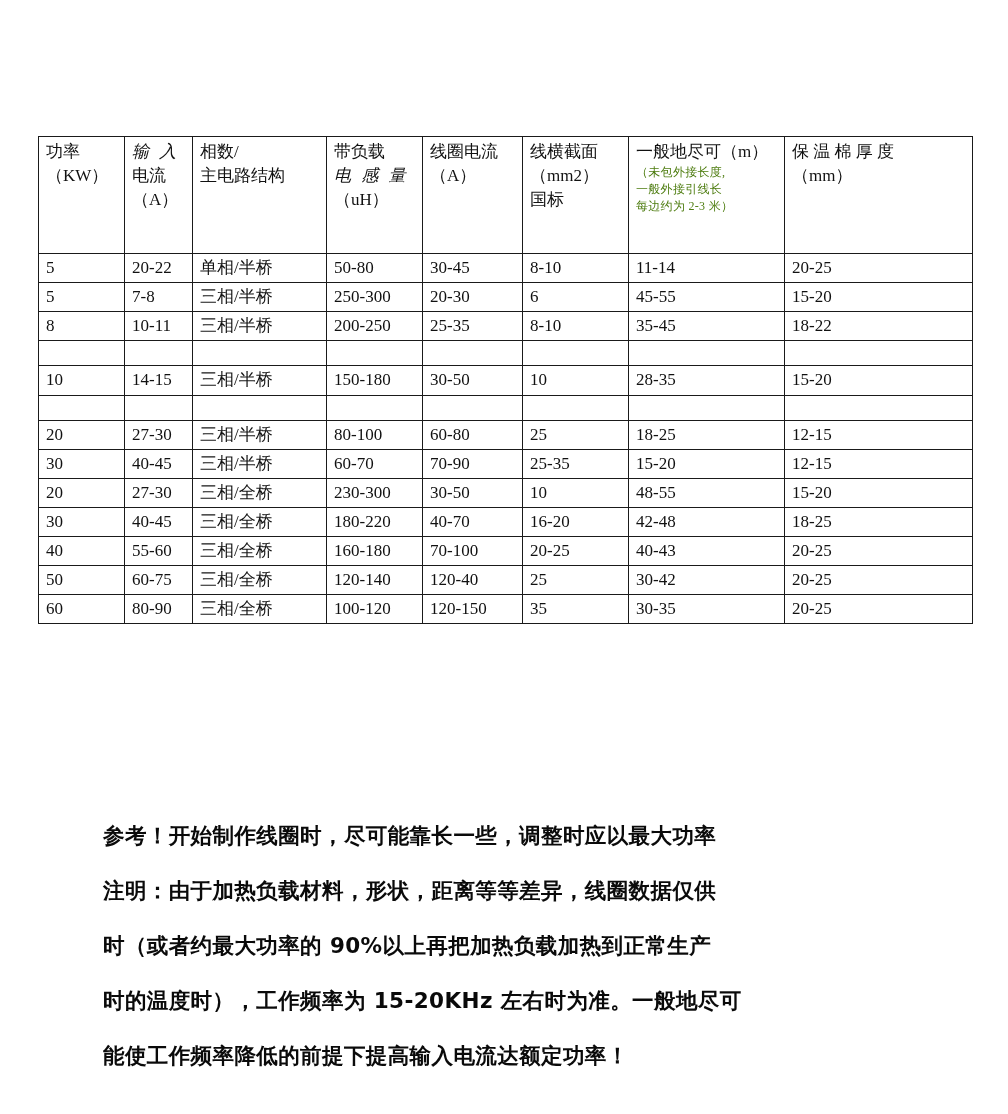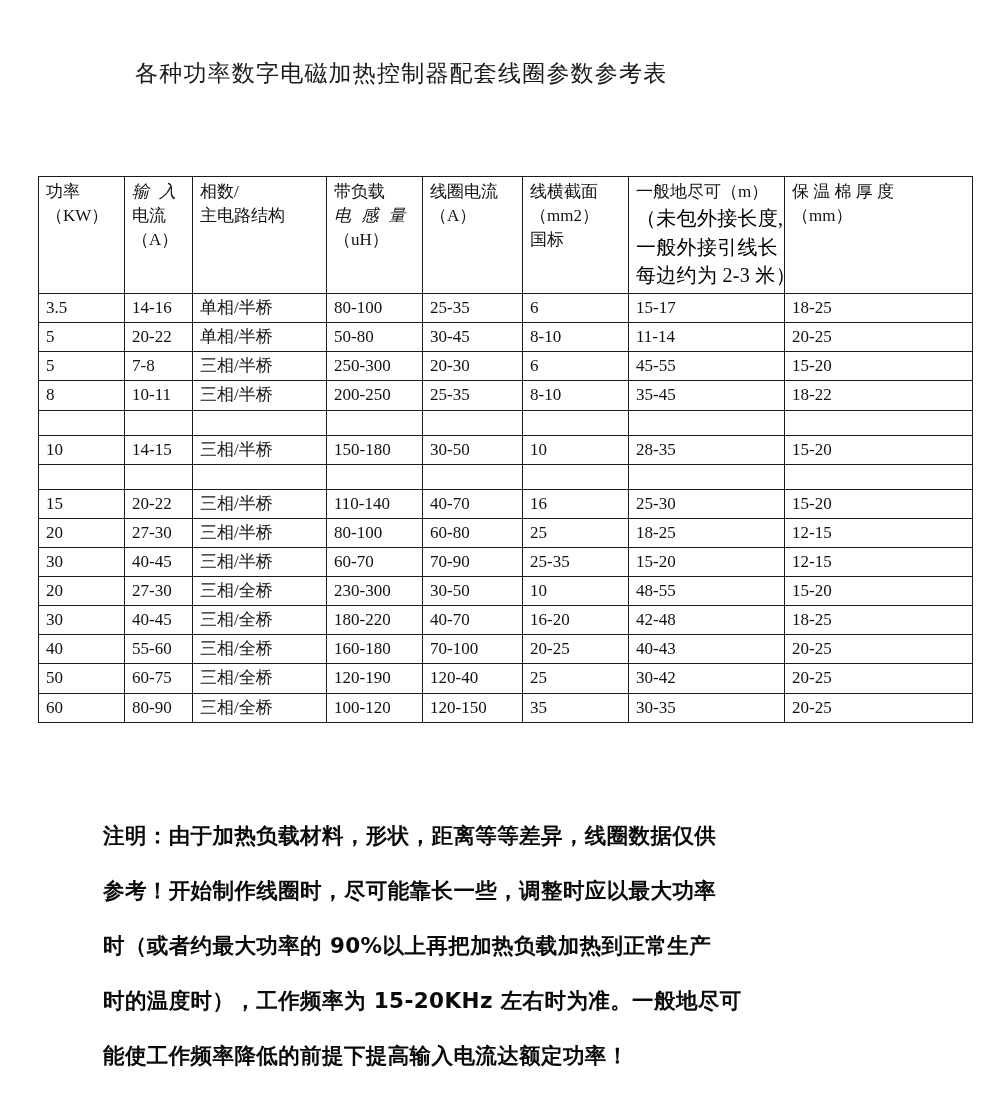--- a/index.html
+++ b/index.html
@@ -121,7 +121,6 @@
 
 <div class="page">
 
-  <div class="doc-title">各种功率数字电磁加热控制器配套线圈参数参考表</div>
 
   <div class="table-wrap">
     <table class="param-table">

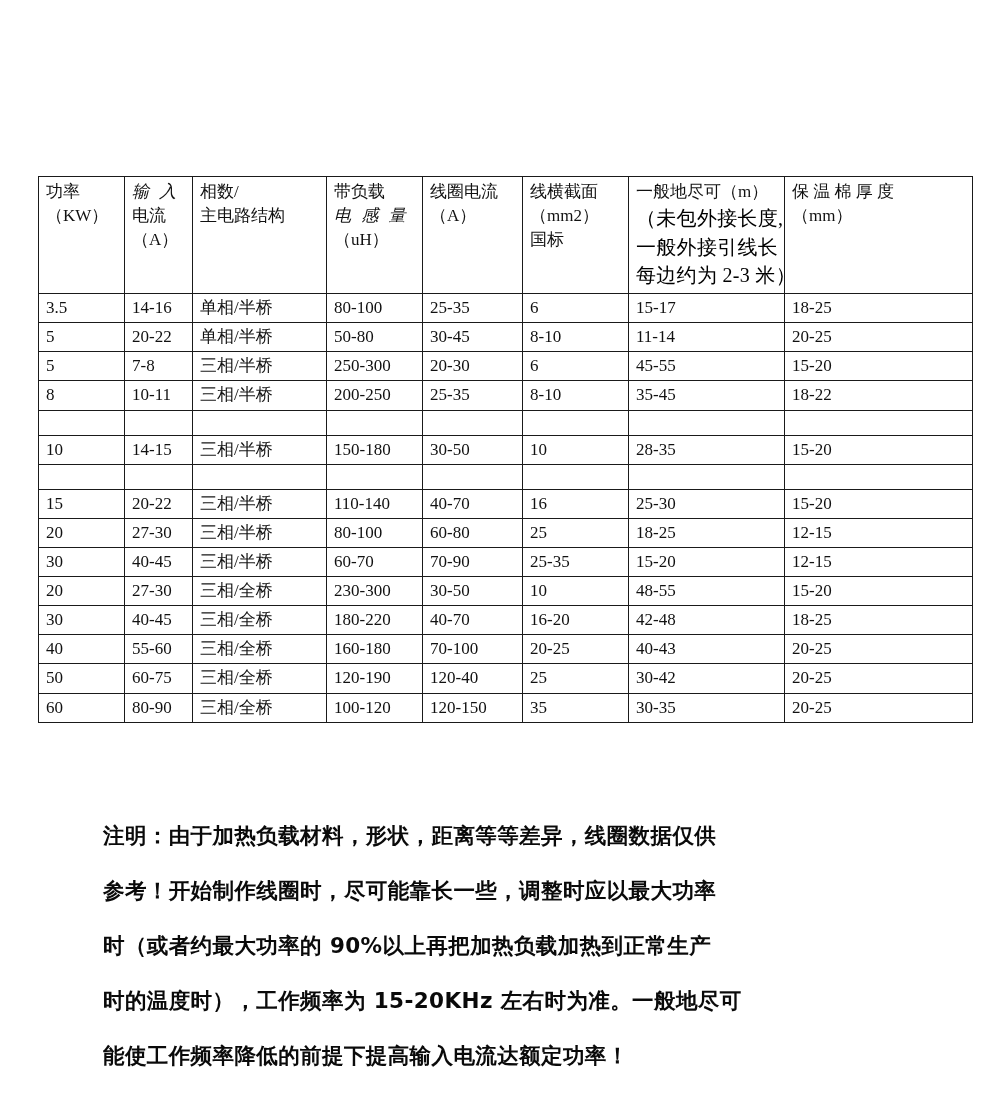--- a/index.html
+++ b/index.html
@@ -40,7 +40,6 @@
     left: 38px;
     top: 136px;
     width: 934px;
-    margin-top: 40px;
   }
   table.param-table {
     border-collapse: collapse;

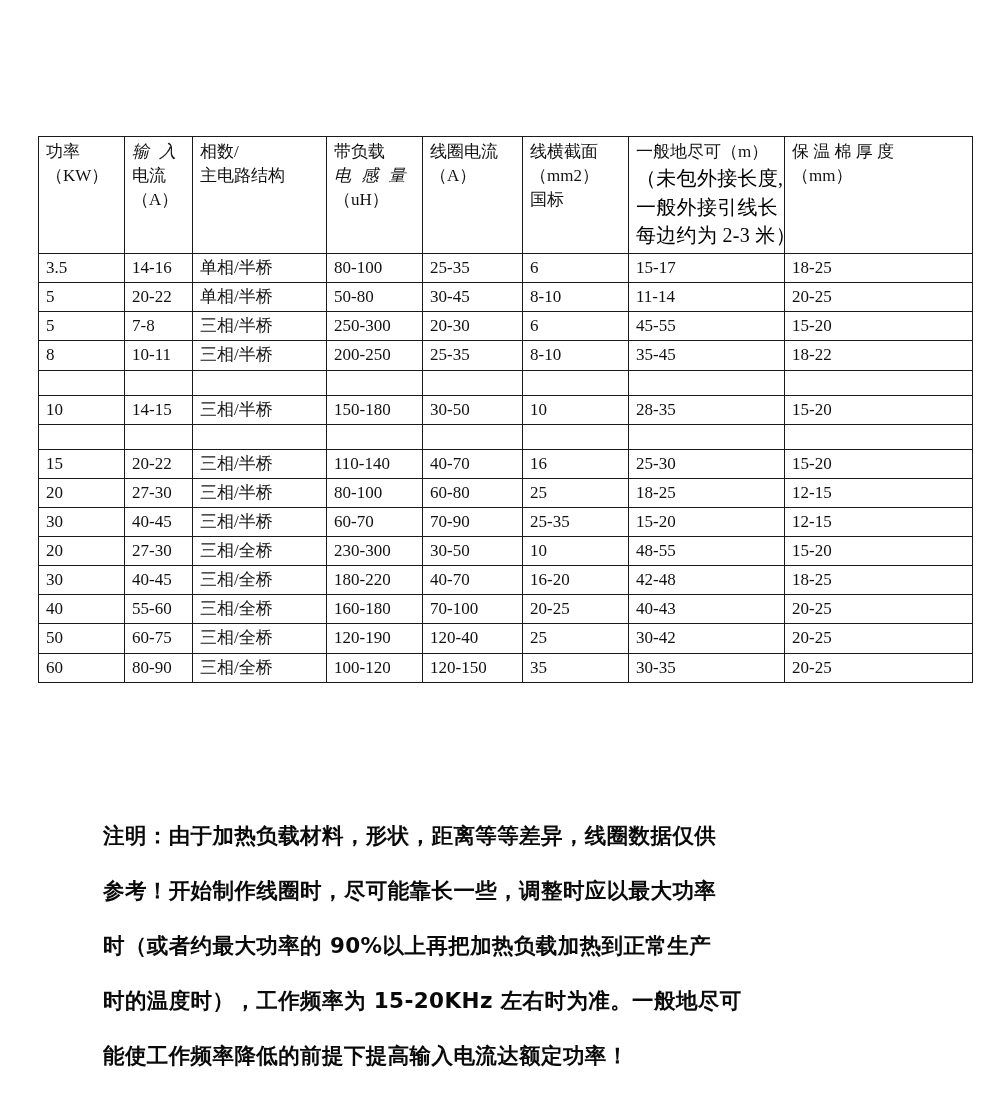--- a/index.html
+++ b/index.html
@@ -74,9 +74,9 @@
   }
   .hdr-red {
     display: block;
-    color: #000000;
+    color: #4d7c0f;
     white-space: nowrap;
-    font-size: 20px;
+    font-size: 12px;
     letter-spacing: 0.3px;
   }
 

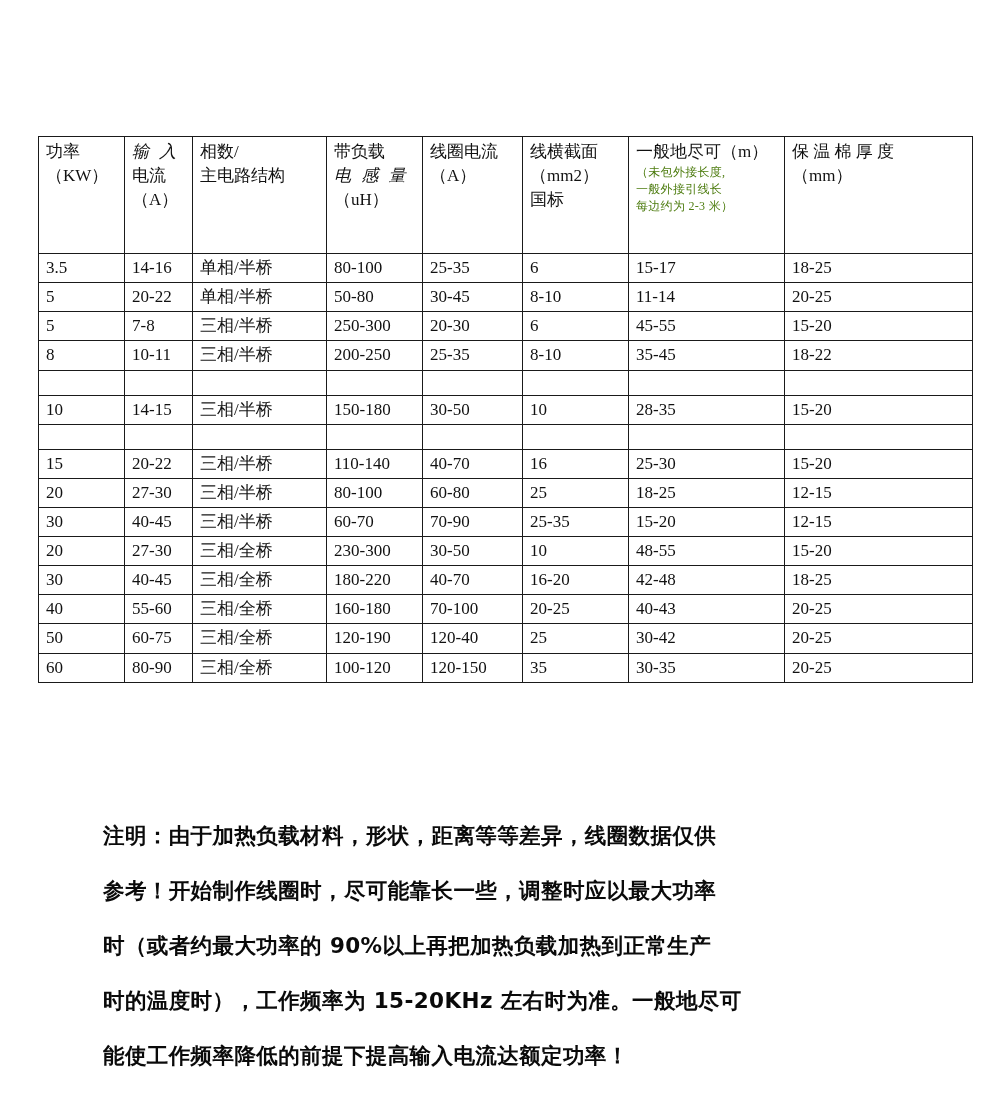--- a/index.html
+++ b/index.html
@@ -176,16 +176,6 @@
       </thead>
       <tbody id="body-rows">
           <tr>
-            <td>3.5</td>
-            <td>14-16</td>
-            <td>单相/半桥</td>
-            <td>80-100</td>
-            <td>25-35</td>
-            <td>6</td>
-            <td>15-17</td>
-            <td>18-25</td>
-          </tr>
-          <tr>
             <td>5</td>
             <td>20-22</td>
             <td>单相/半桥</td>

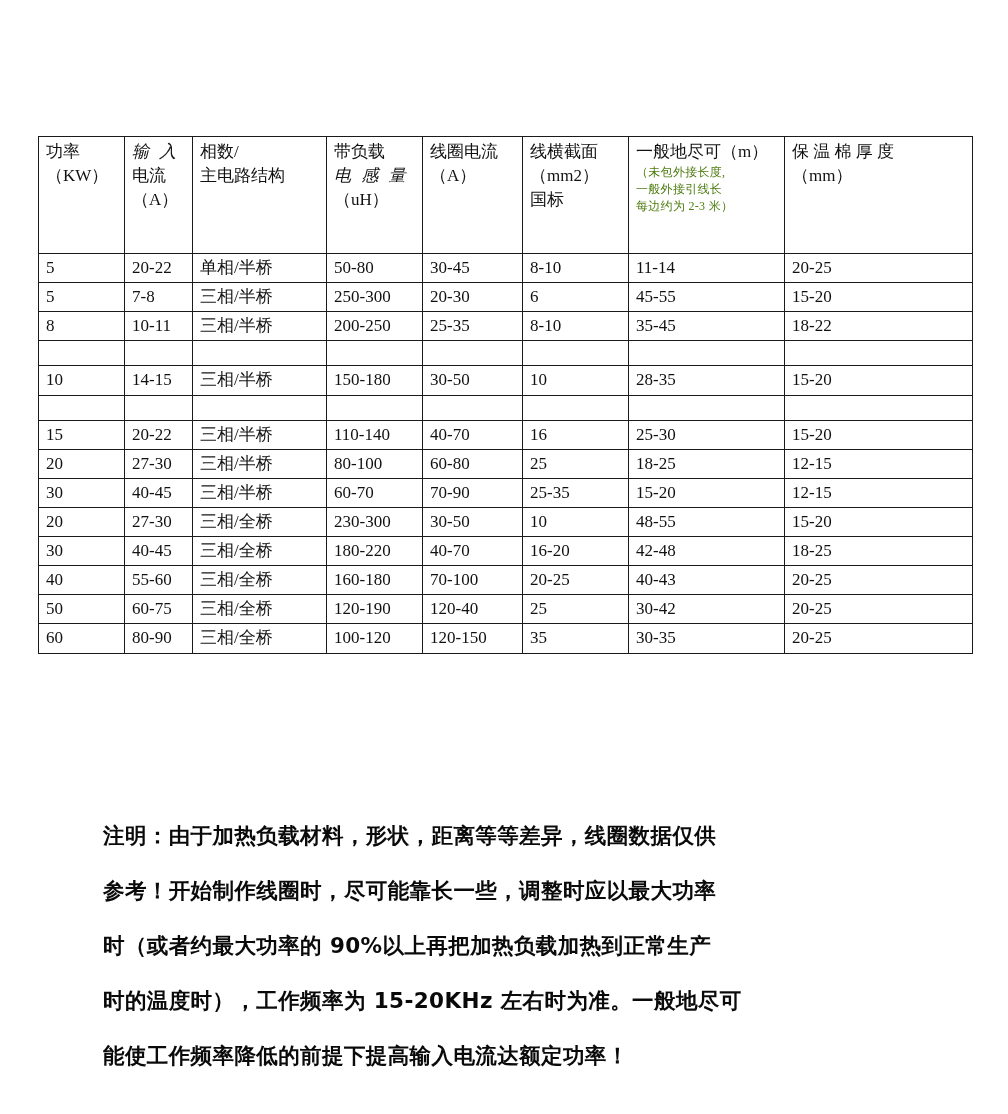--- a/index.html
+++ b/index.html
@@ -236,16 +236,6 @@
             <td></td>
           </tr>
           <tr>
-            <td>15</td>
-            <td>20-22</td>
-            <td>三相/半桥</td>
-            <td>110-140</td>
-            <td>40-70</td>
-            <td>16</td>
-            <td>25-30</td>
-            <td>15-20</td>
-          </tr>
-          <tr>
             <td>20</td>
             <td>27-30</td>
             <td>三相/半桥</td>

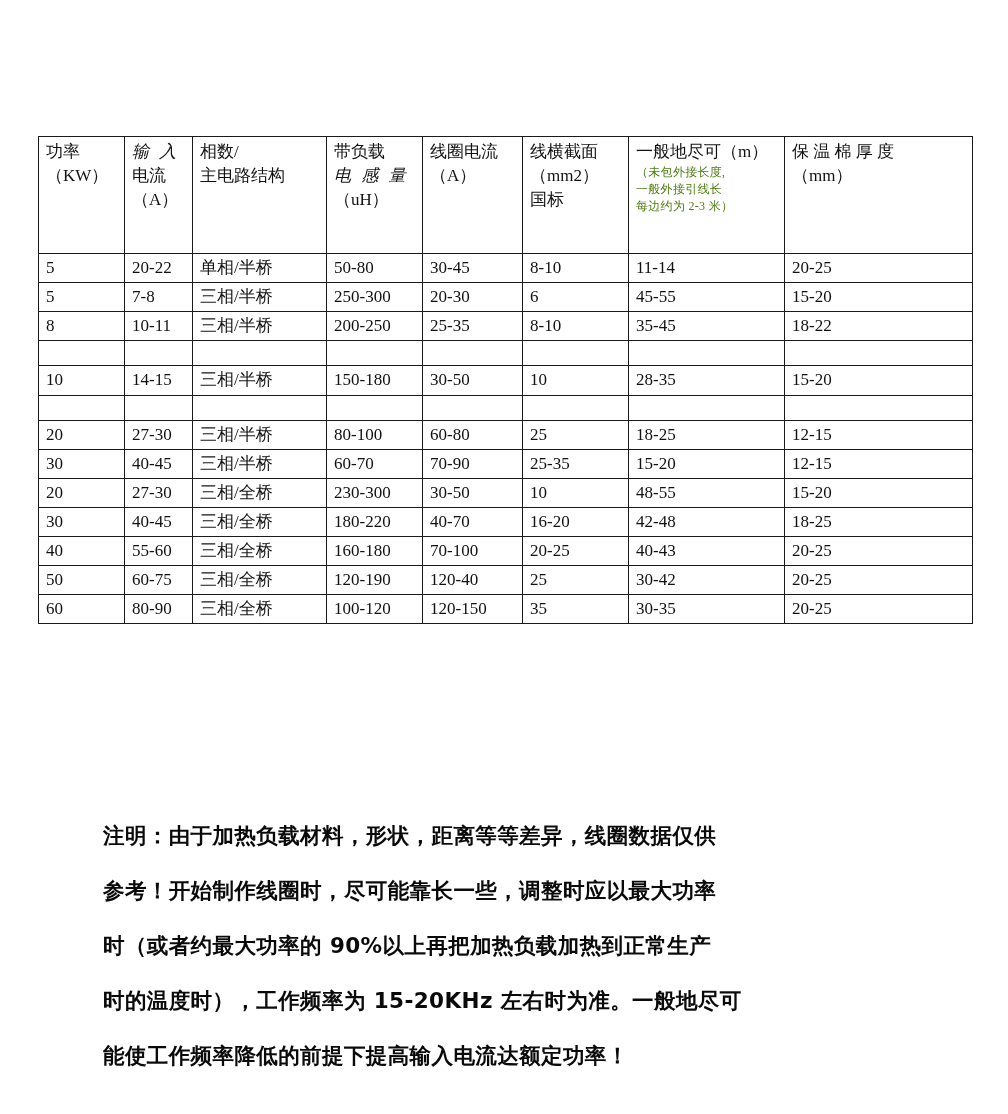--- a/index.html
+++ b/index.html
@@ -289,7 +289,7 @@
             <td>50</td>
             <td>60-75</td>
             <td>三相/全桥</td>
-            <td>120-190</td>
+            <td>120-140</td>
             <td>120-40</td>
             <td>25</td>
             <td>30-42</td>

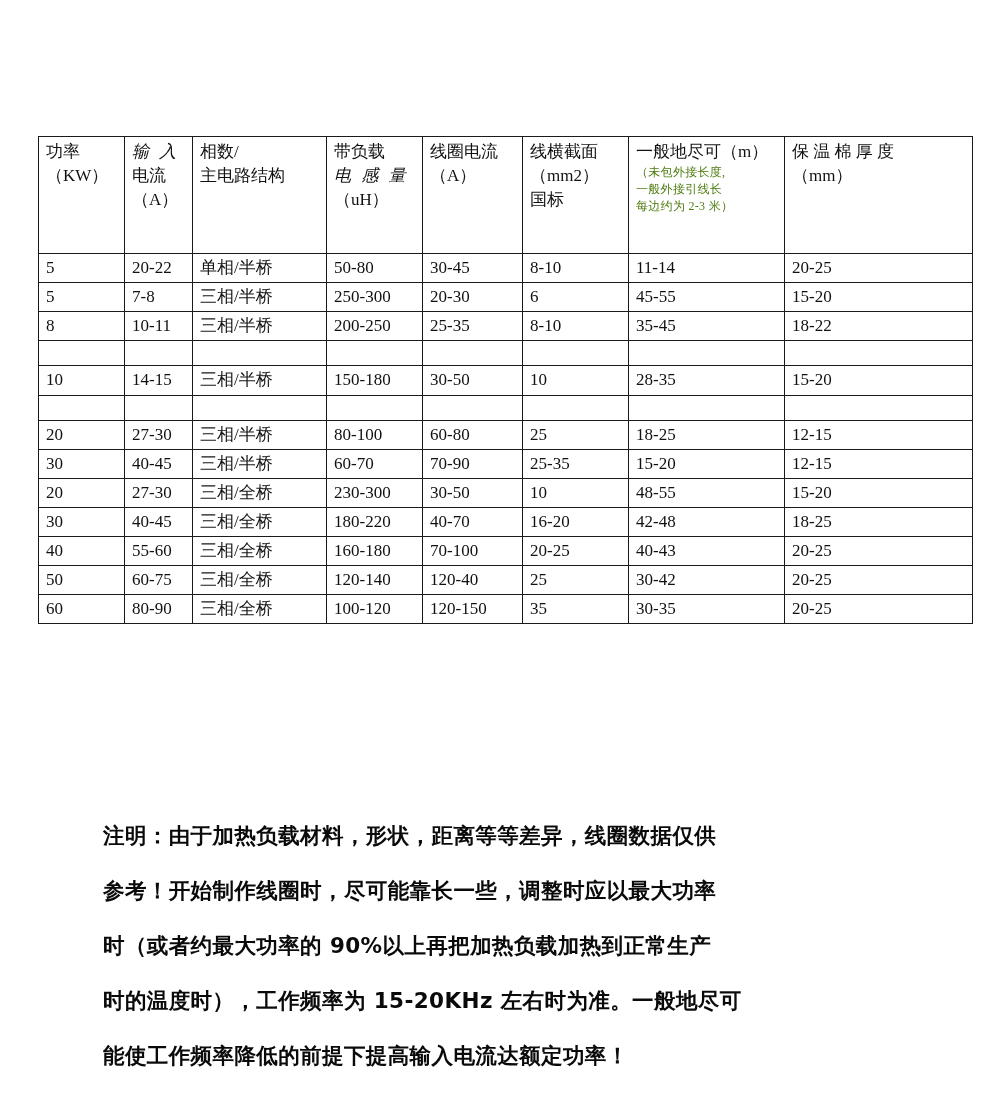--- a/index.html
+++ b/index.html
@@ -310,8 +310,8 @@
   </div>
 
   <div class="note" id="note-block">
+      <span class="note-line">参考！开始制作线圈时，尽可能靠长一些，调整时应以最大功率</span>
       <span class="note-line">注明：由于加热负载材料，形状，距离等等差异，线圈数据仅供</span>
-      <span class="note-line">参考！开始制作线圈时，尽可能靠长一些，调整时应以最大功率</span>
       <span class="note-line">时（或者约最大功率的 90%以上再把加热负载加热到正常生产</span>
       <span class="note-line">时的温度时），工作频率为 15-20KHz 左右时为准。一般地尽可</span>
       <span class="note-line">能使工作频率降低的前提下提高输入电流达额定功率！</span>

